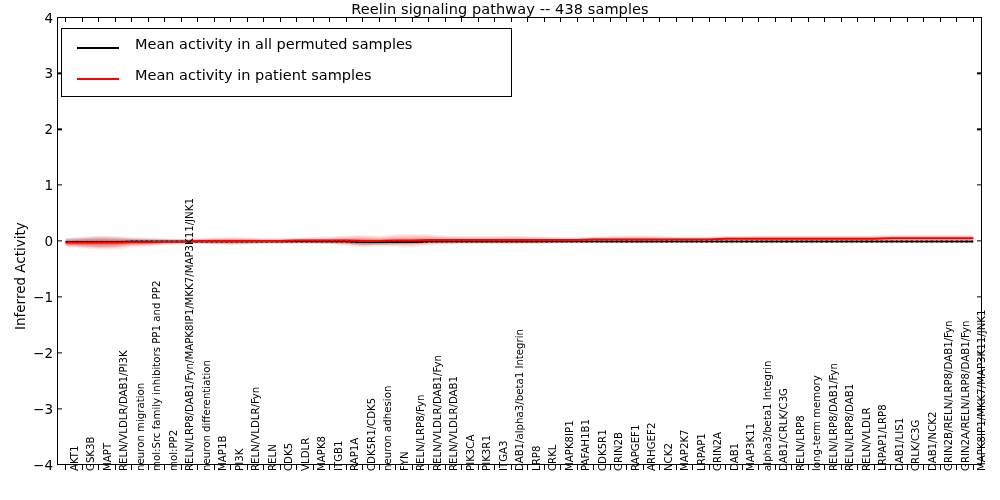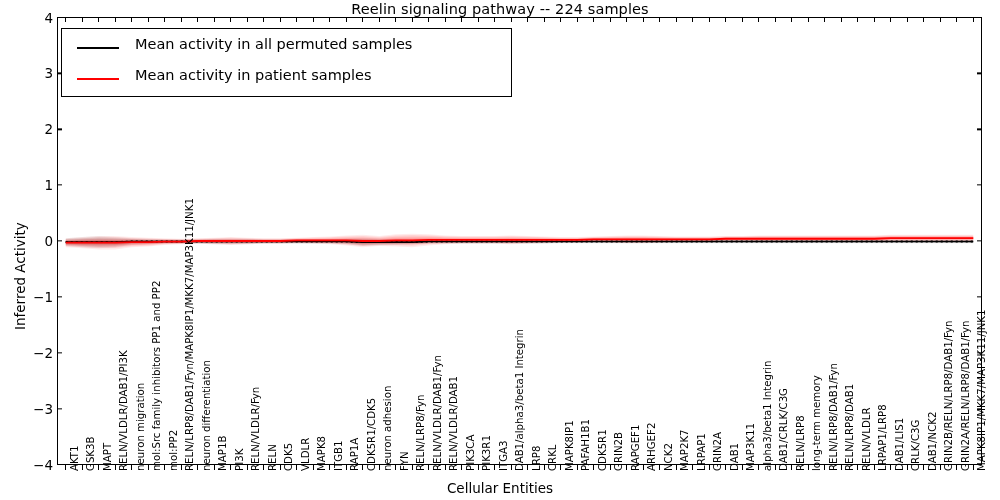--- a/index.html
+++ b/index.html
@@ -62,7 +62,7 @@
 
 <div id="root">
 
-  <div class="chart-title">Reelin signaling pathway -- 224 samples</div>
+  <div class="chart-title">Reelin signaling pathway -- 438 samples</div>
 
   <div class="plot-frame"></div>
 

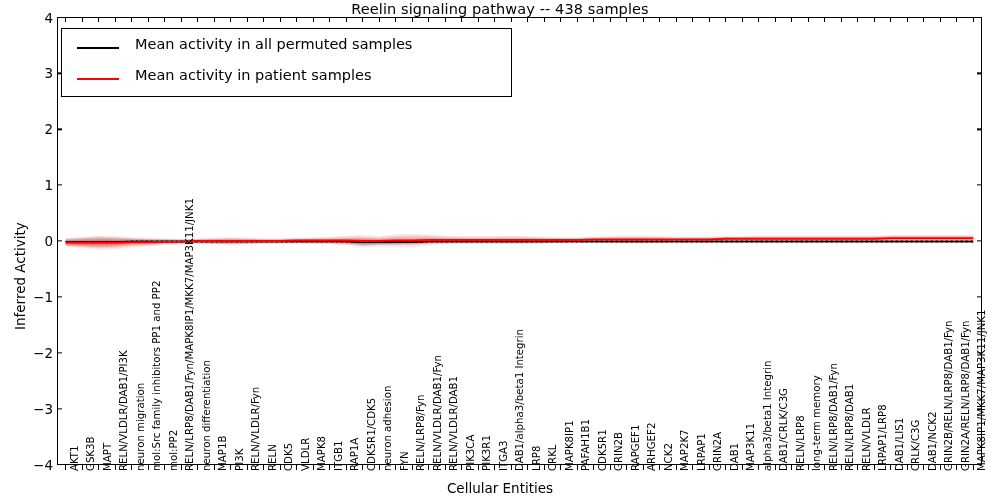--- a/index.html
+++ b/index.html
@@ -285,7 +285,6 @@
       <div class="xlabel-item" style="left: 977.25px; top: 471px;">MAPK8IP1/MKK7/MAP3K11/JNK1</div>
     </div>
 
-  <div class="xaxis-title">Cellular Entities</div>
 
   <div class="legend-box">
     <div class="legend-row" style="top:35px">

